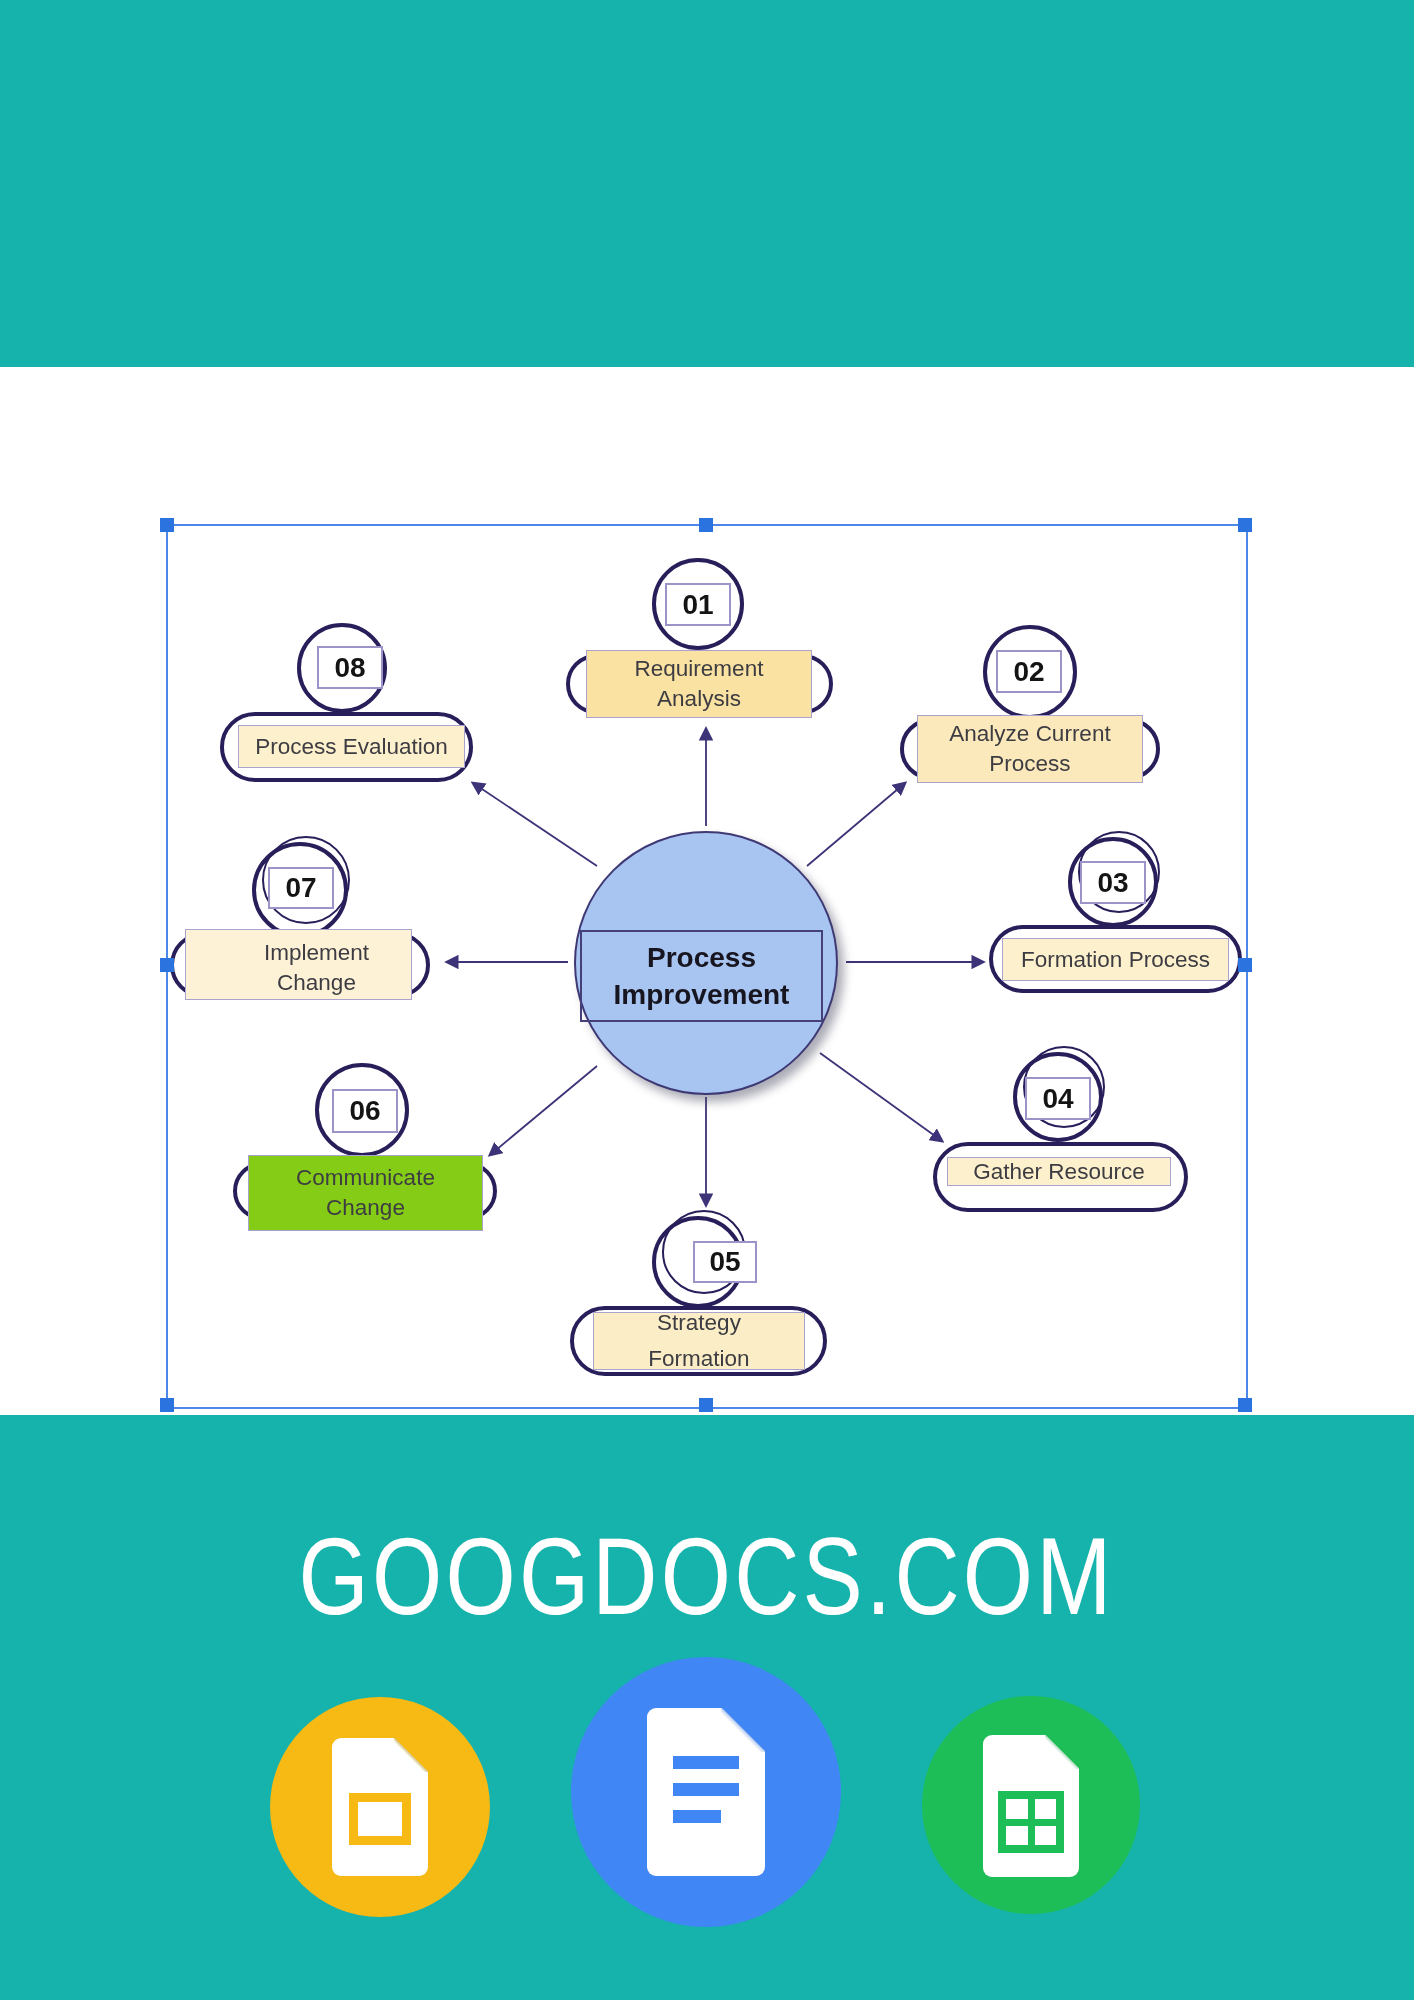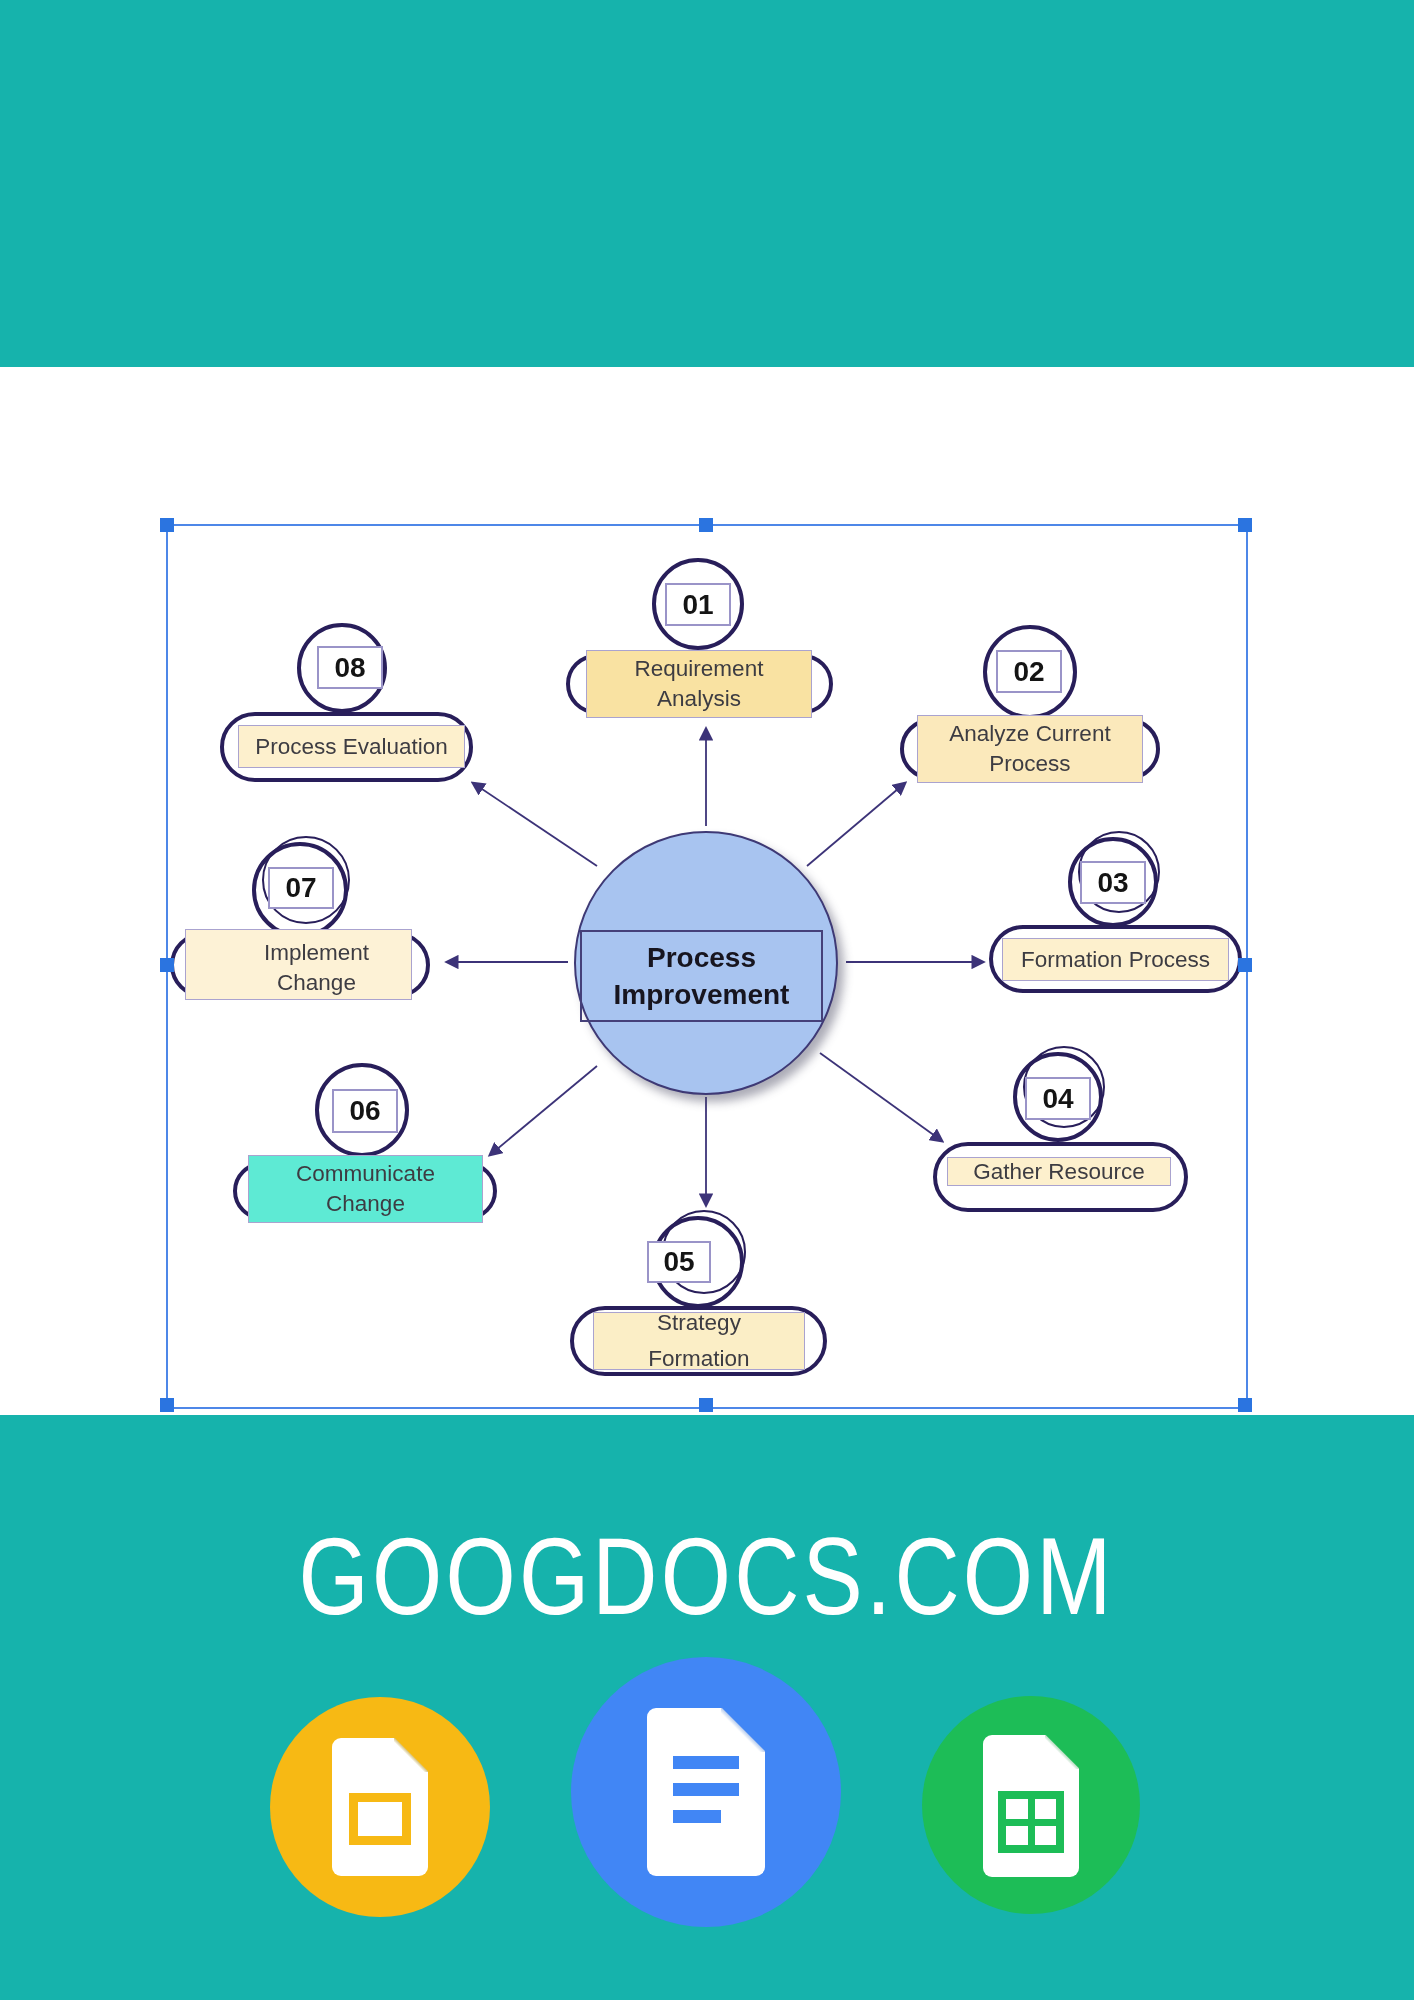--- a/index.html
+++ b/index.html
@@ -66,7 +66,7 @@
   .n6 .ring{left:315px;top:1063px;width:94px;height:94px;}
   .n6 .badge{left:332px;top:1089px;width:66px;height:44px;}
   .n6 .capsule{left:233px;top:1162px;width:264px;height:58px;}
-  .n6 .ybox{left:248px;top:1155px;width:235px;height:68px;background:#5eead4;}
+  .n6 .ybox{left:248px;top:1155px;width:235px;height:76px;background:#84cc16;}
 
   .n7 .ring{left:252px;top:842px;width:96px;height:96px;}
   .n7 .badge{left:268px;top:867px;width:66px;height:42px;}

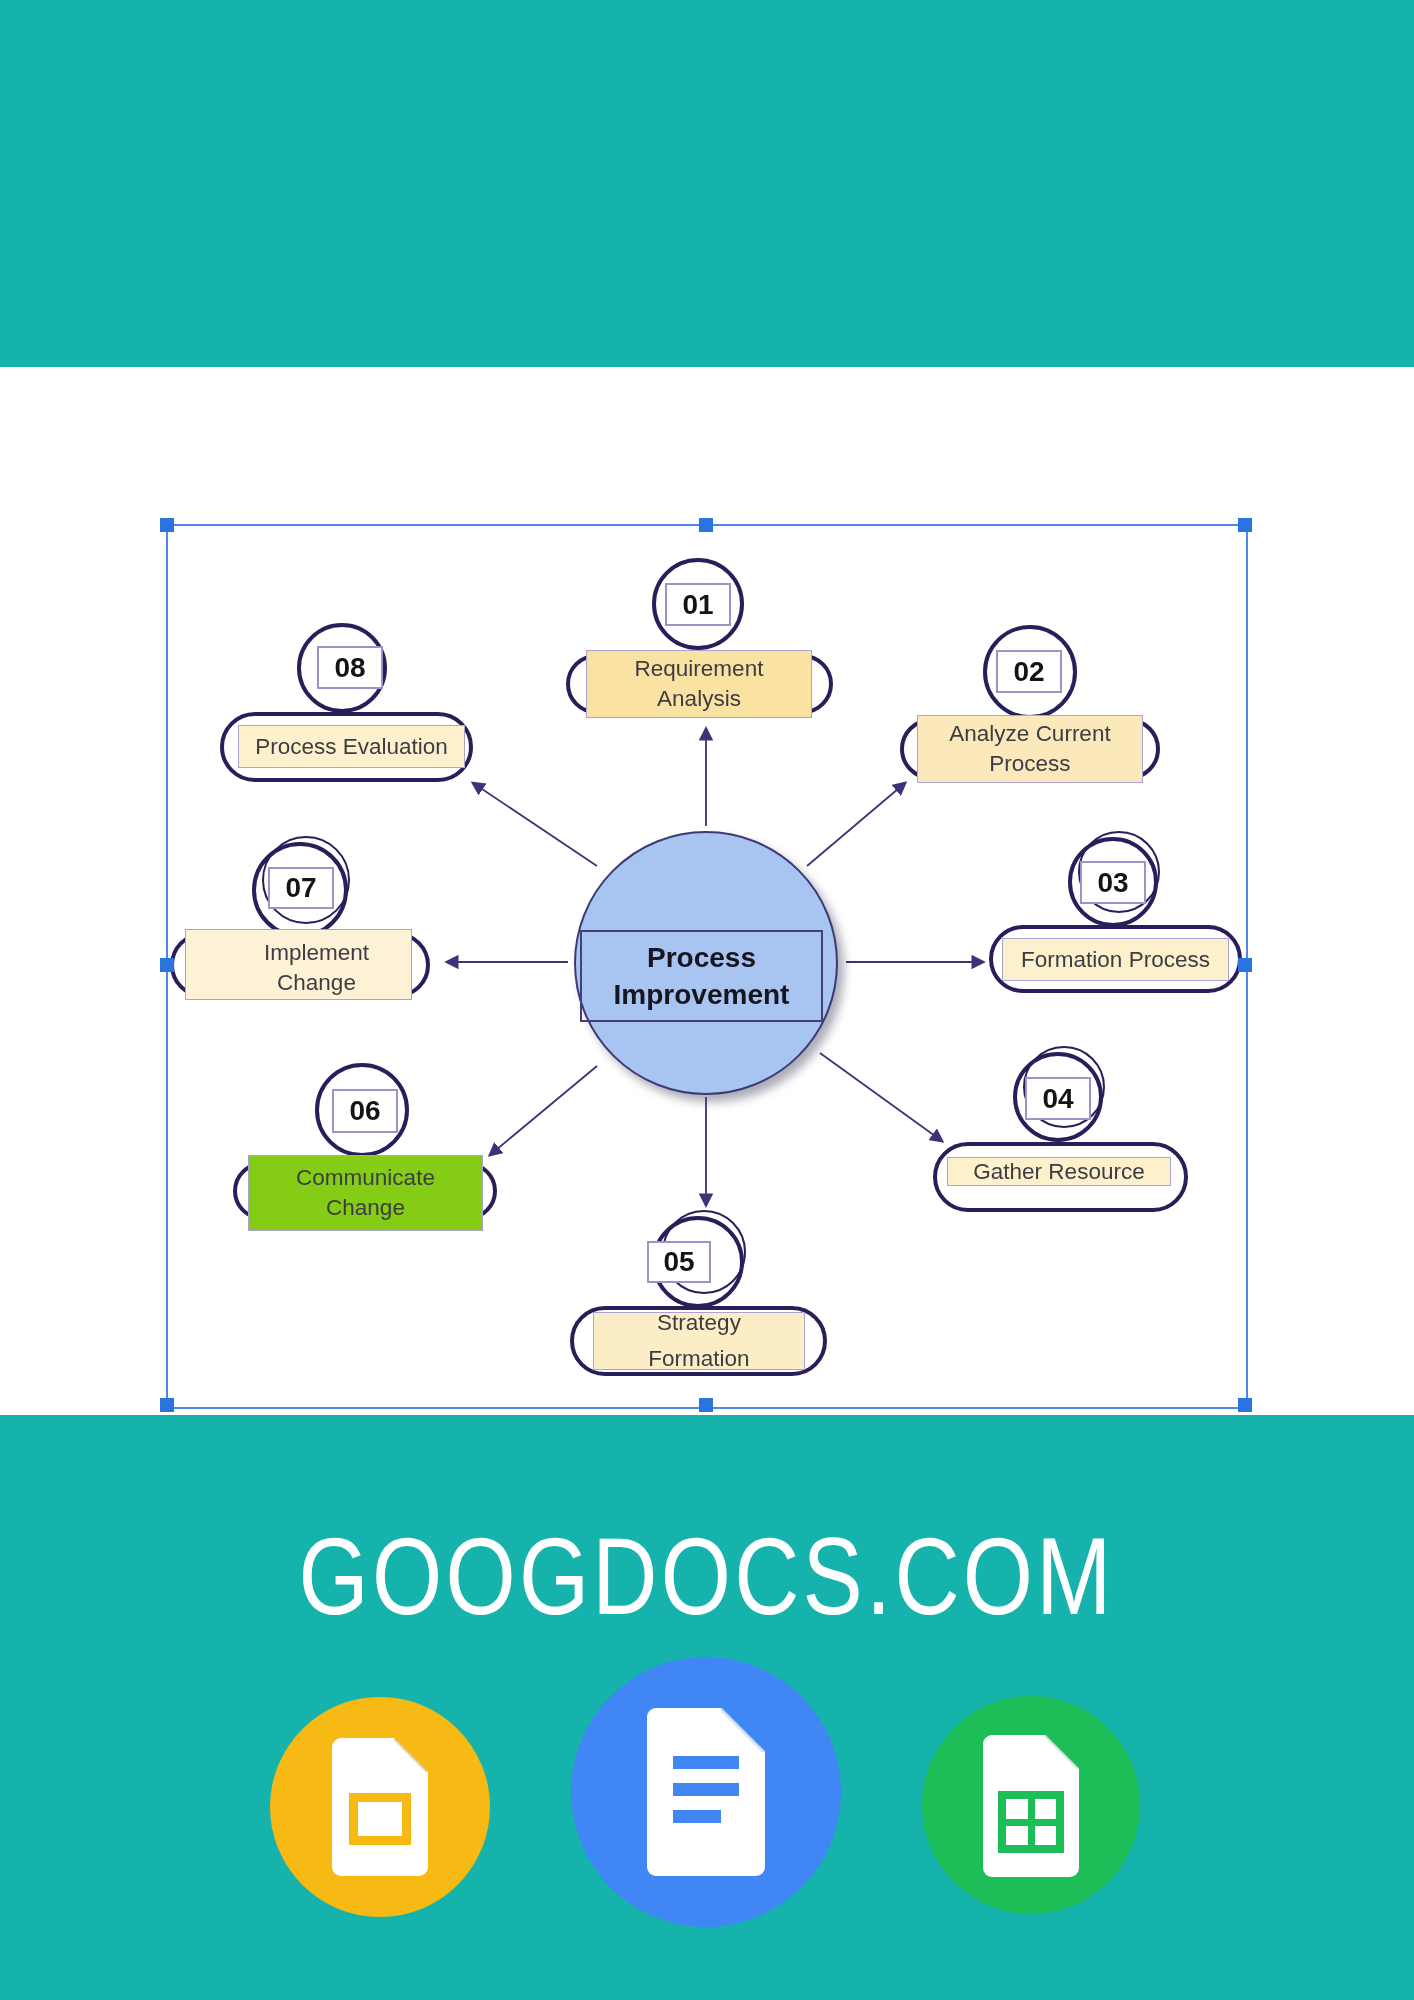--- a/index.html
+++ b/index.html
@@ -59,7 +59,7 @@
   .n4 .ybox{left:947px;top:1157px;width:224px;height:29px;background:#fdf0cd;}
 
   .n5 .ring{left:652px;top:1216px;width:92px;height:92px;}
-  .n5 .badge{left:647px;top:1241px;width:64px;height:42px;}
+  .n5 .badge{left:693px;top:1241px;width:64px;height:42px;}
   .n5 .capsule{left:570px;top:1306px;width:257px;height:70px;}
   .n5 .ybox{left:593px;top:1312px;width:212px;height:58px;background:#fbeec6;line-height:36px;}
 

